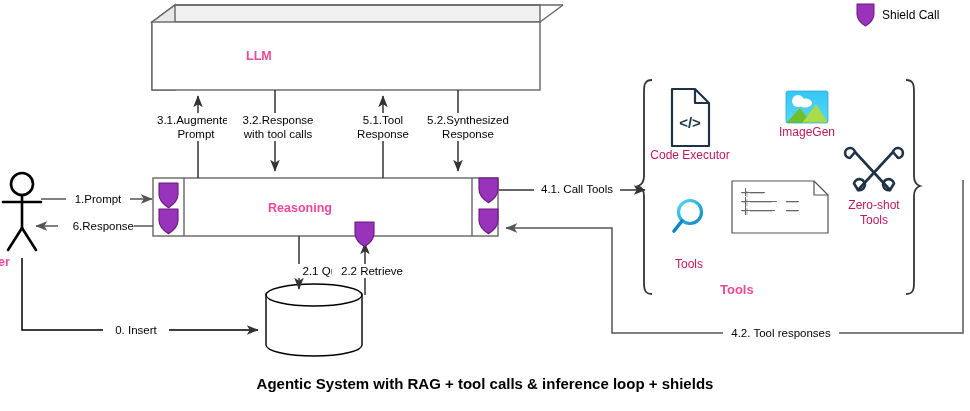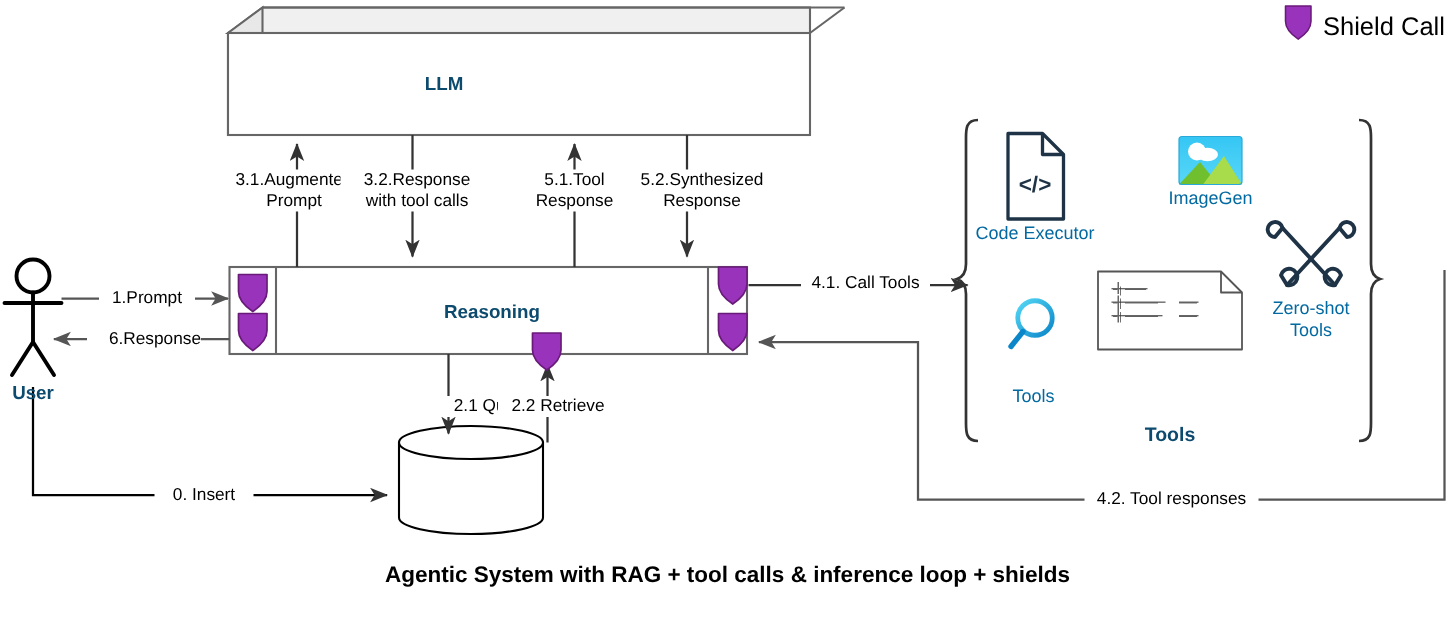--- a/index.html
+++ b/index.html
@@ -69,7 +69,7 @@
   .legend-text {
     position: absolute;
     font-family: "Liberation Sans", sans-serif;
-    font-size: 17px;
+    font-size: 12px;
     color: #000000;
     text-align: center;
   }

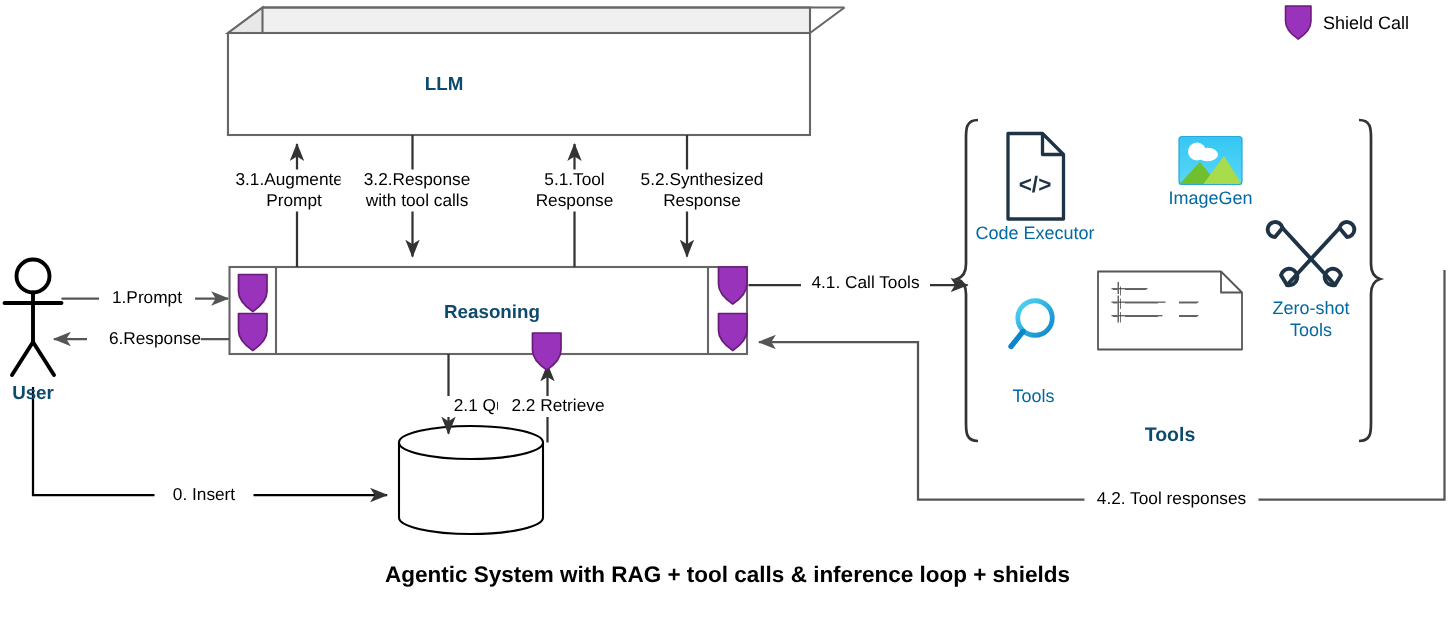--- a/index.html
+++ b/index.html
@@ -43,8 +43,8 @@
     font-family: "Liberation Sans", sans-serif;
     font-weight: bold;
     font-size: 12.5px;
-    color: #0c4a6e;
-    text-align: center;
+    color: #ec4899;
+    text-align: left;
   }
   .tool-label {
     position: absolute;

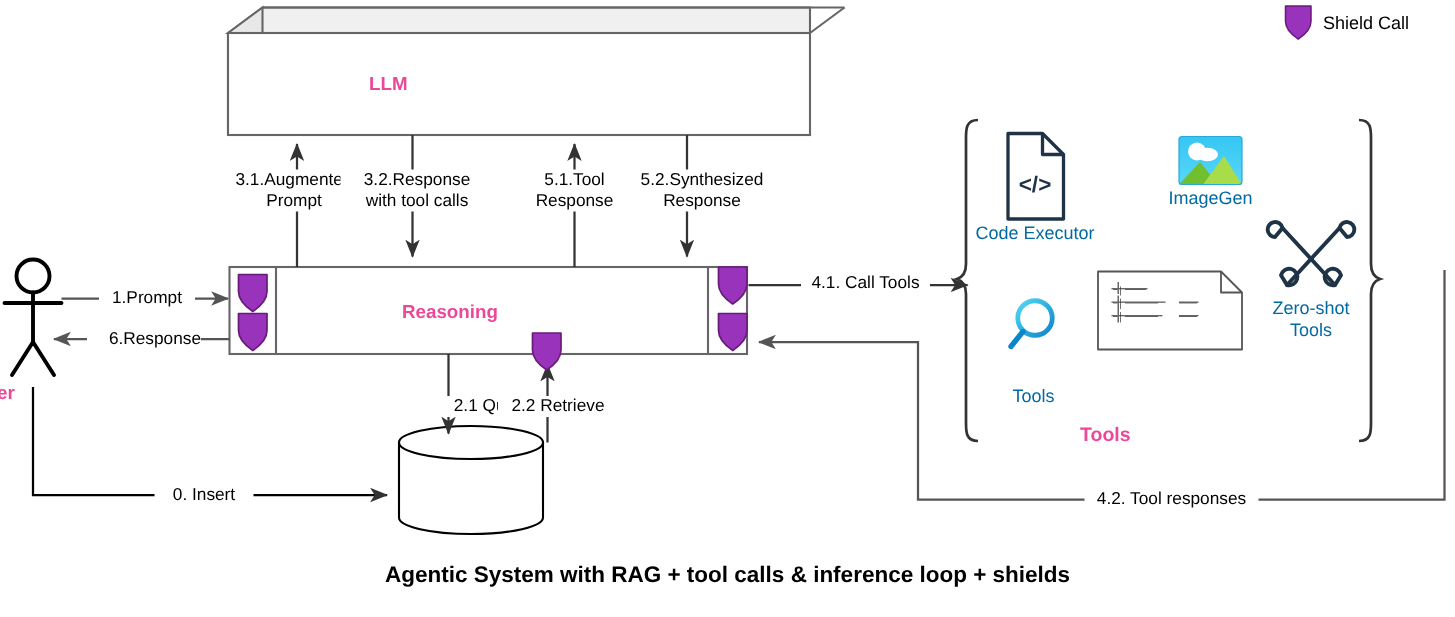--- a/index.html
+++ b/index.html
@@ -50,7 +50,7 @@
     position: absolute;
     font-family: "Liberation Sans", sans-serif;
     font-size: 12px;
-    color: #0369a1;
+    color: #be185d;
     text-align: center;
     line-height: 15px;
     white-space: pre-line;

